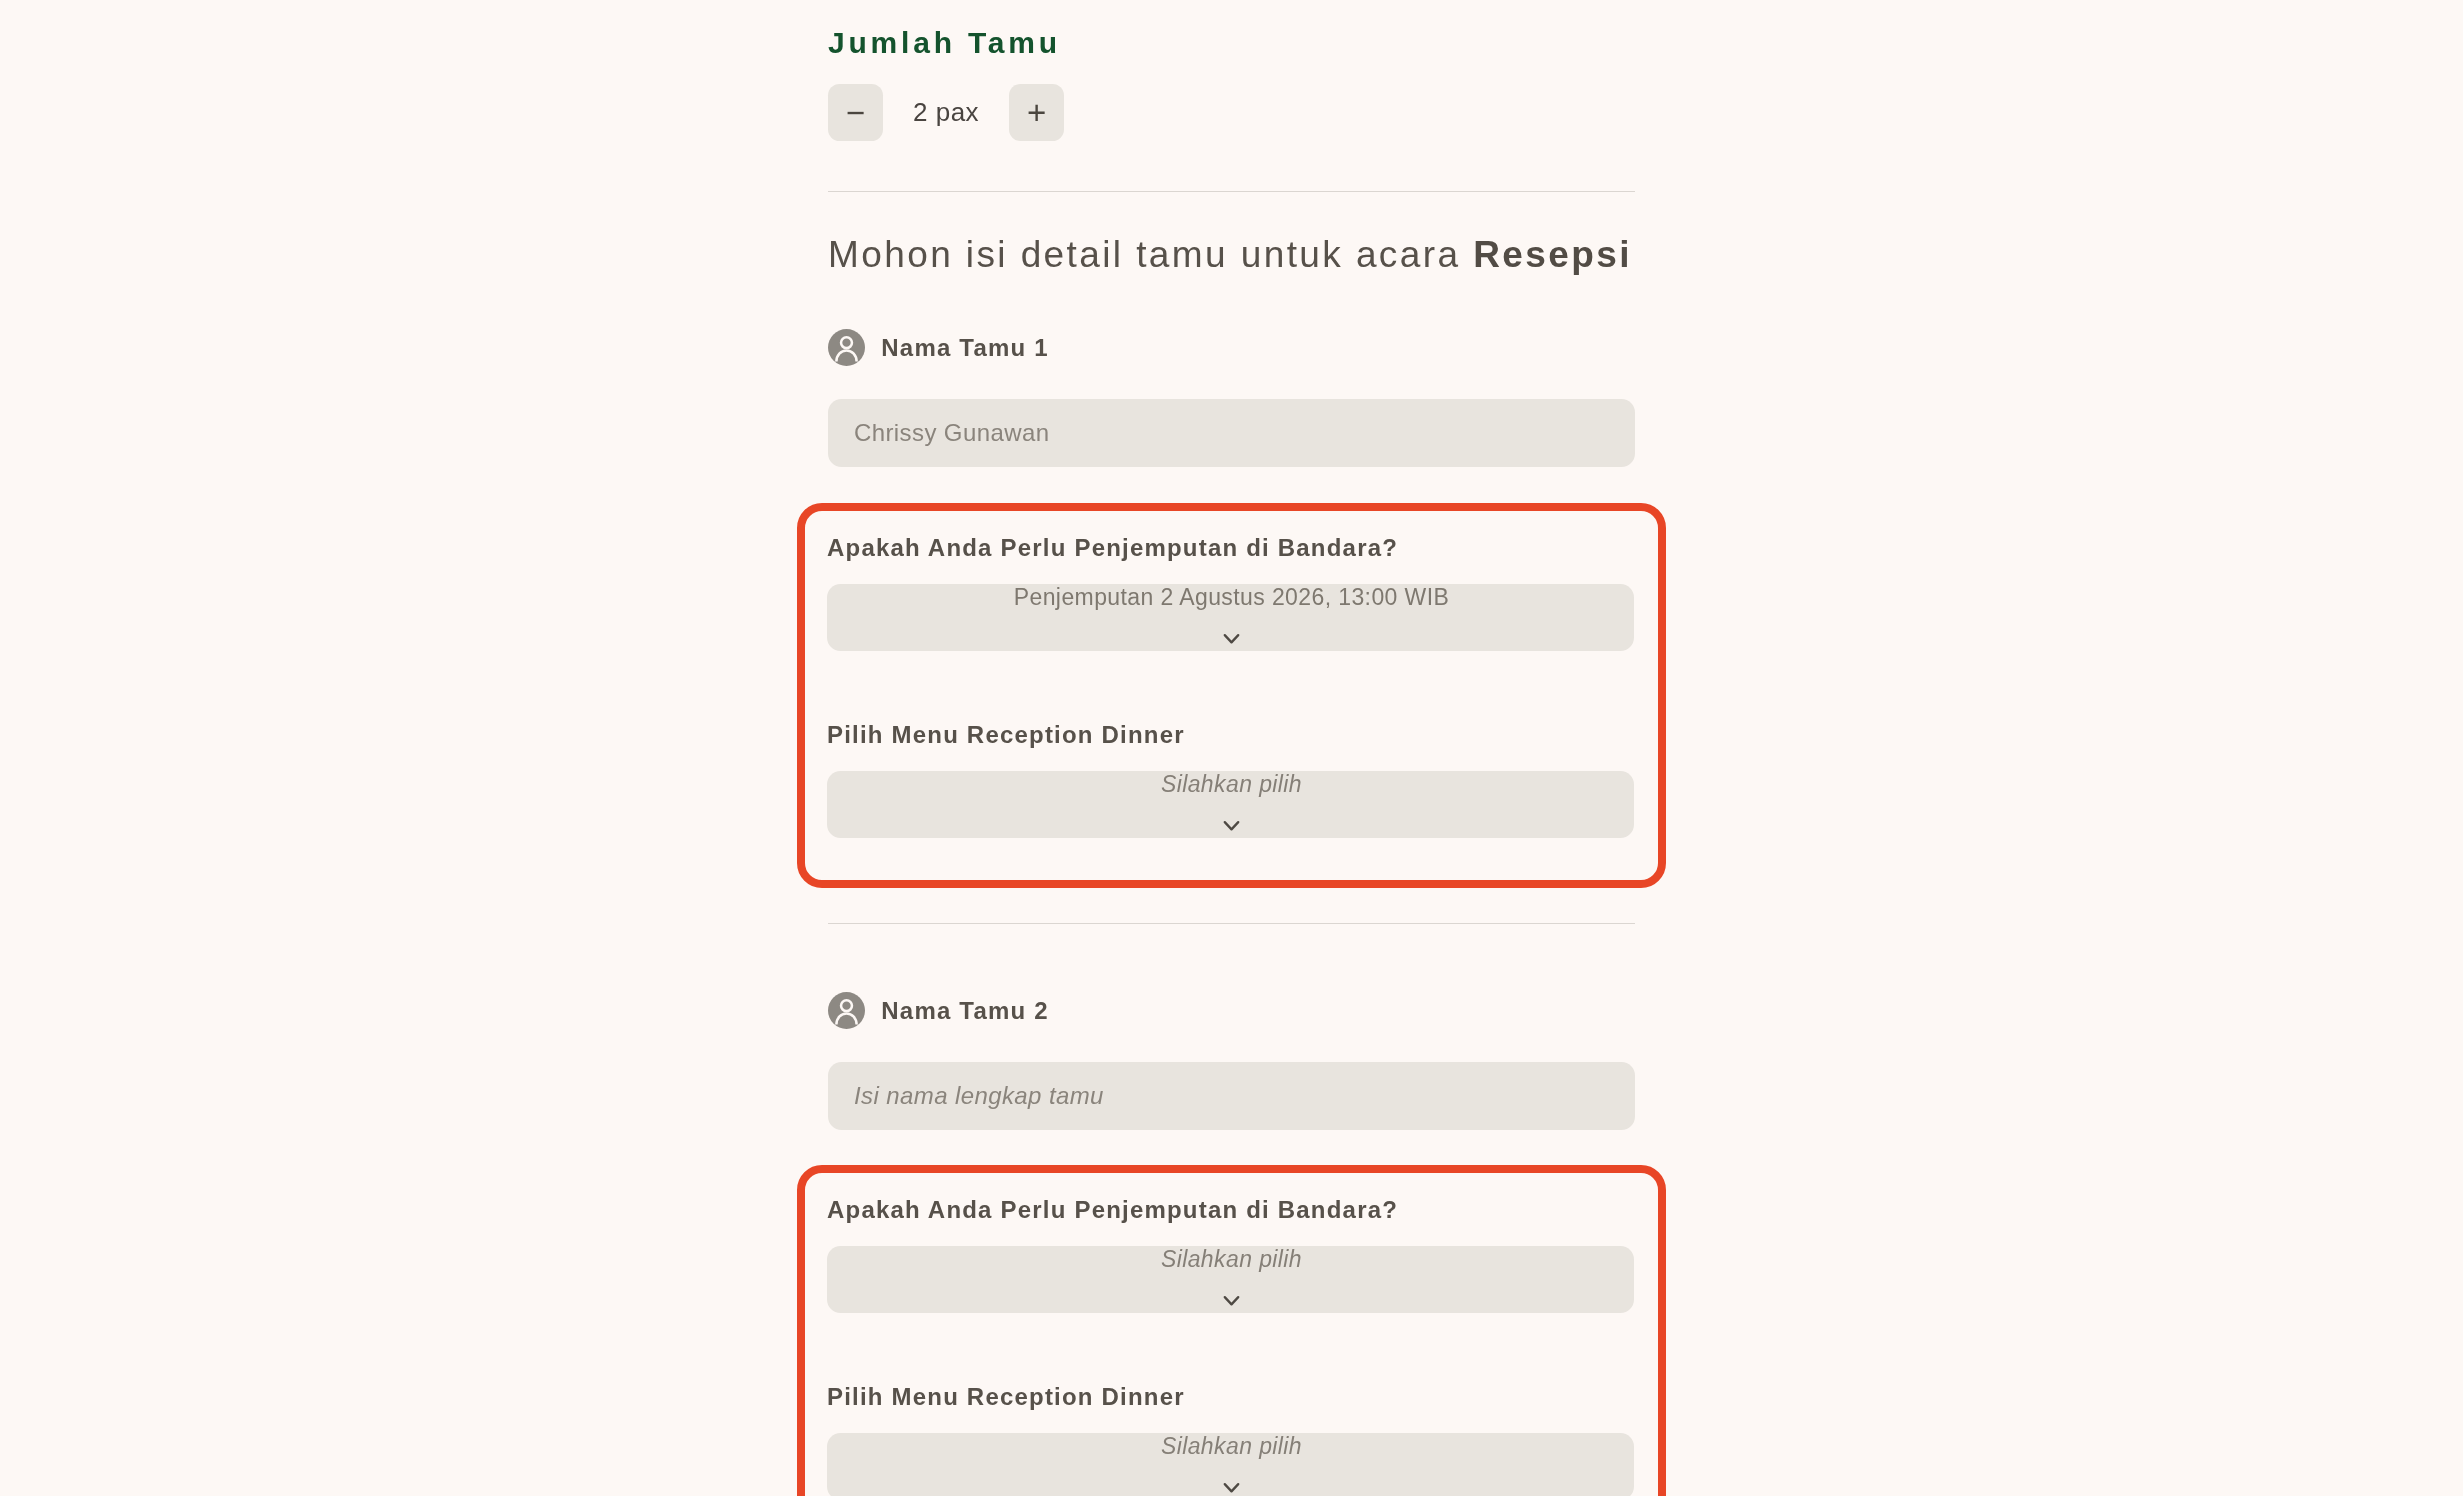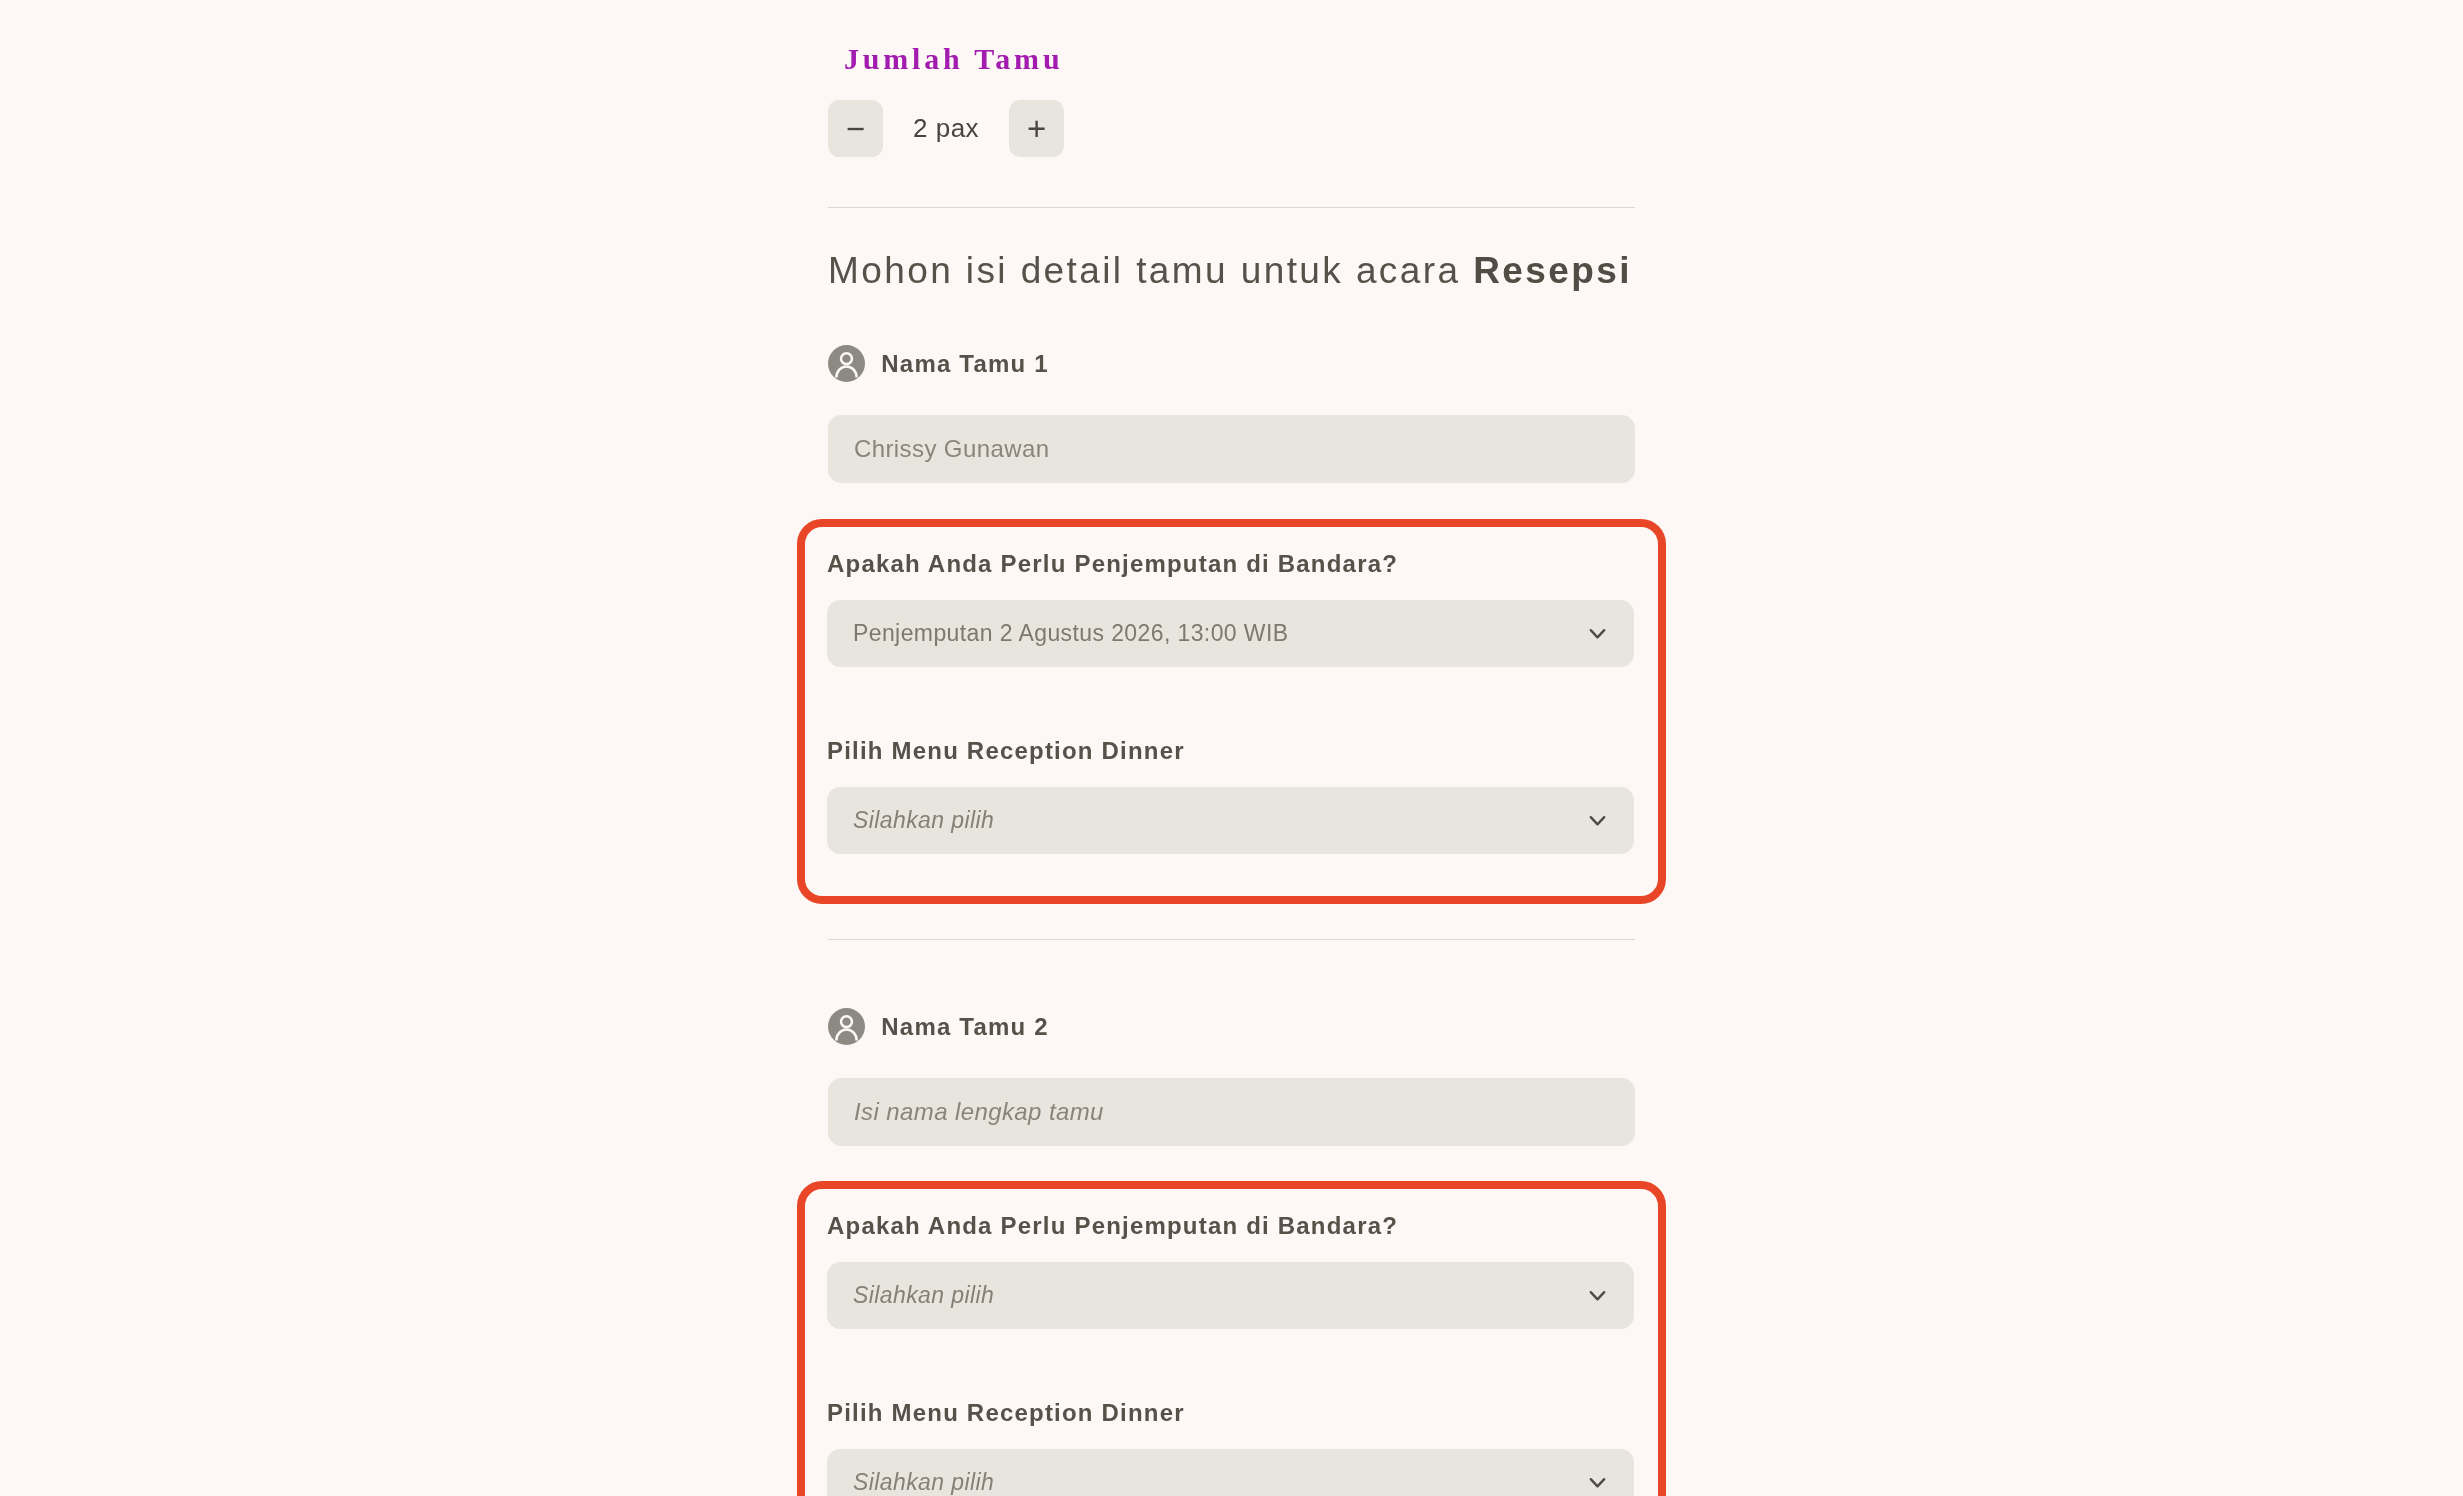--- a/index.html
+++ b/index.html
@@ -19,13 +19,12 @@
 
   
   .gc-title {
-    margin: 16px;
+    margin: 0;
     font-size: 30px;
     font-weight: 600;
     letter-spacing: 3.8px;
-    color: #a21caf;
+    color: #14532d;
     line-height: 35px;
-    font-family: Liberation Serif, serif;
   }
   .stepper {
     margin-top: 24px;

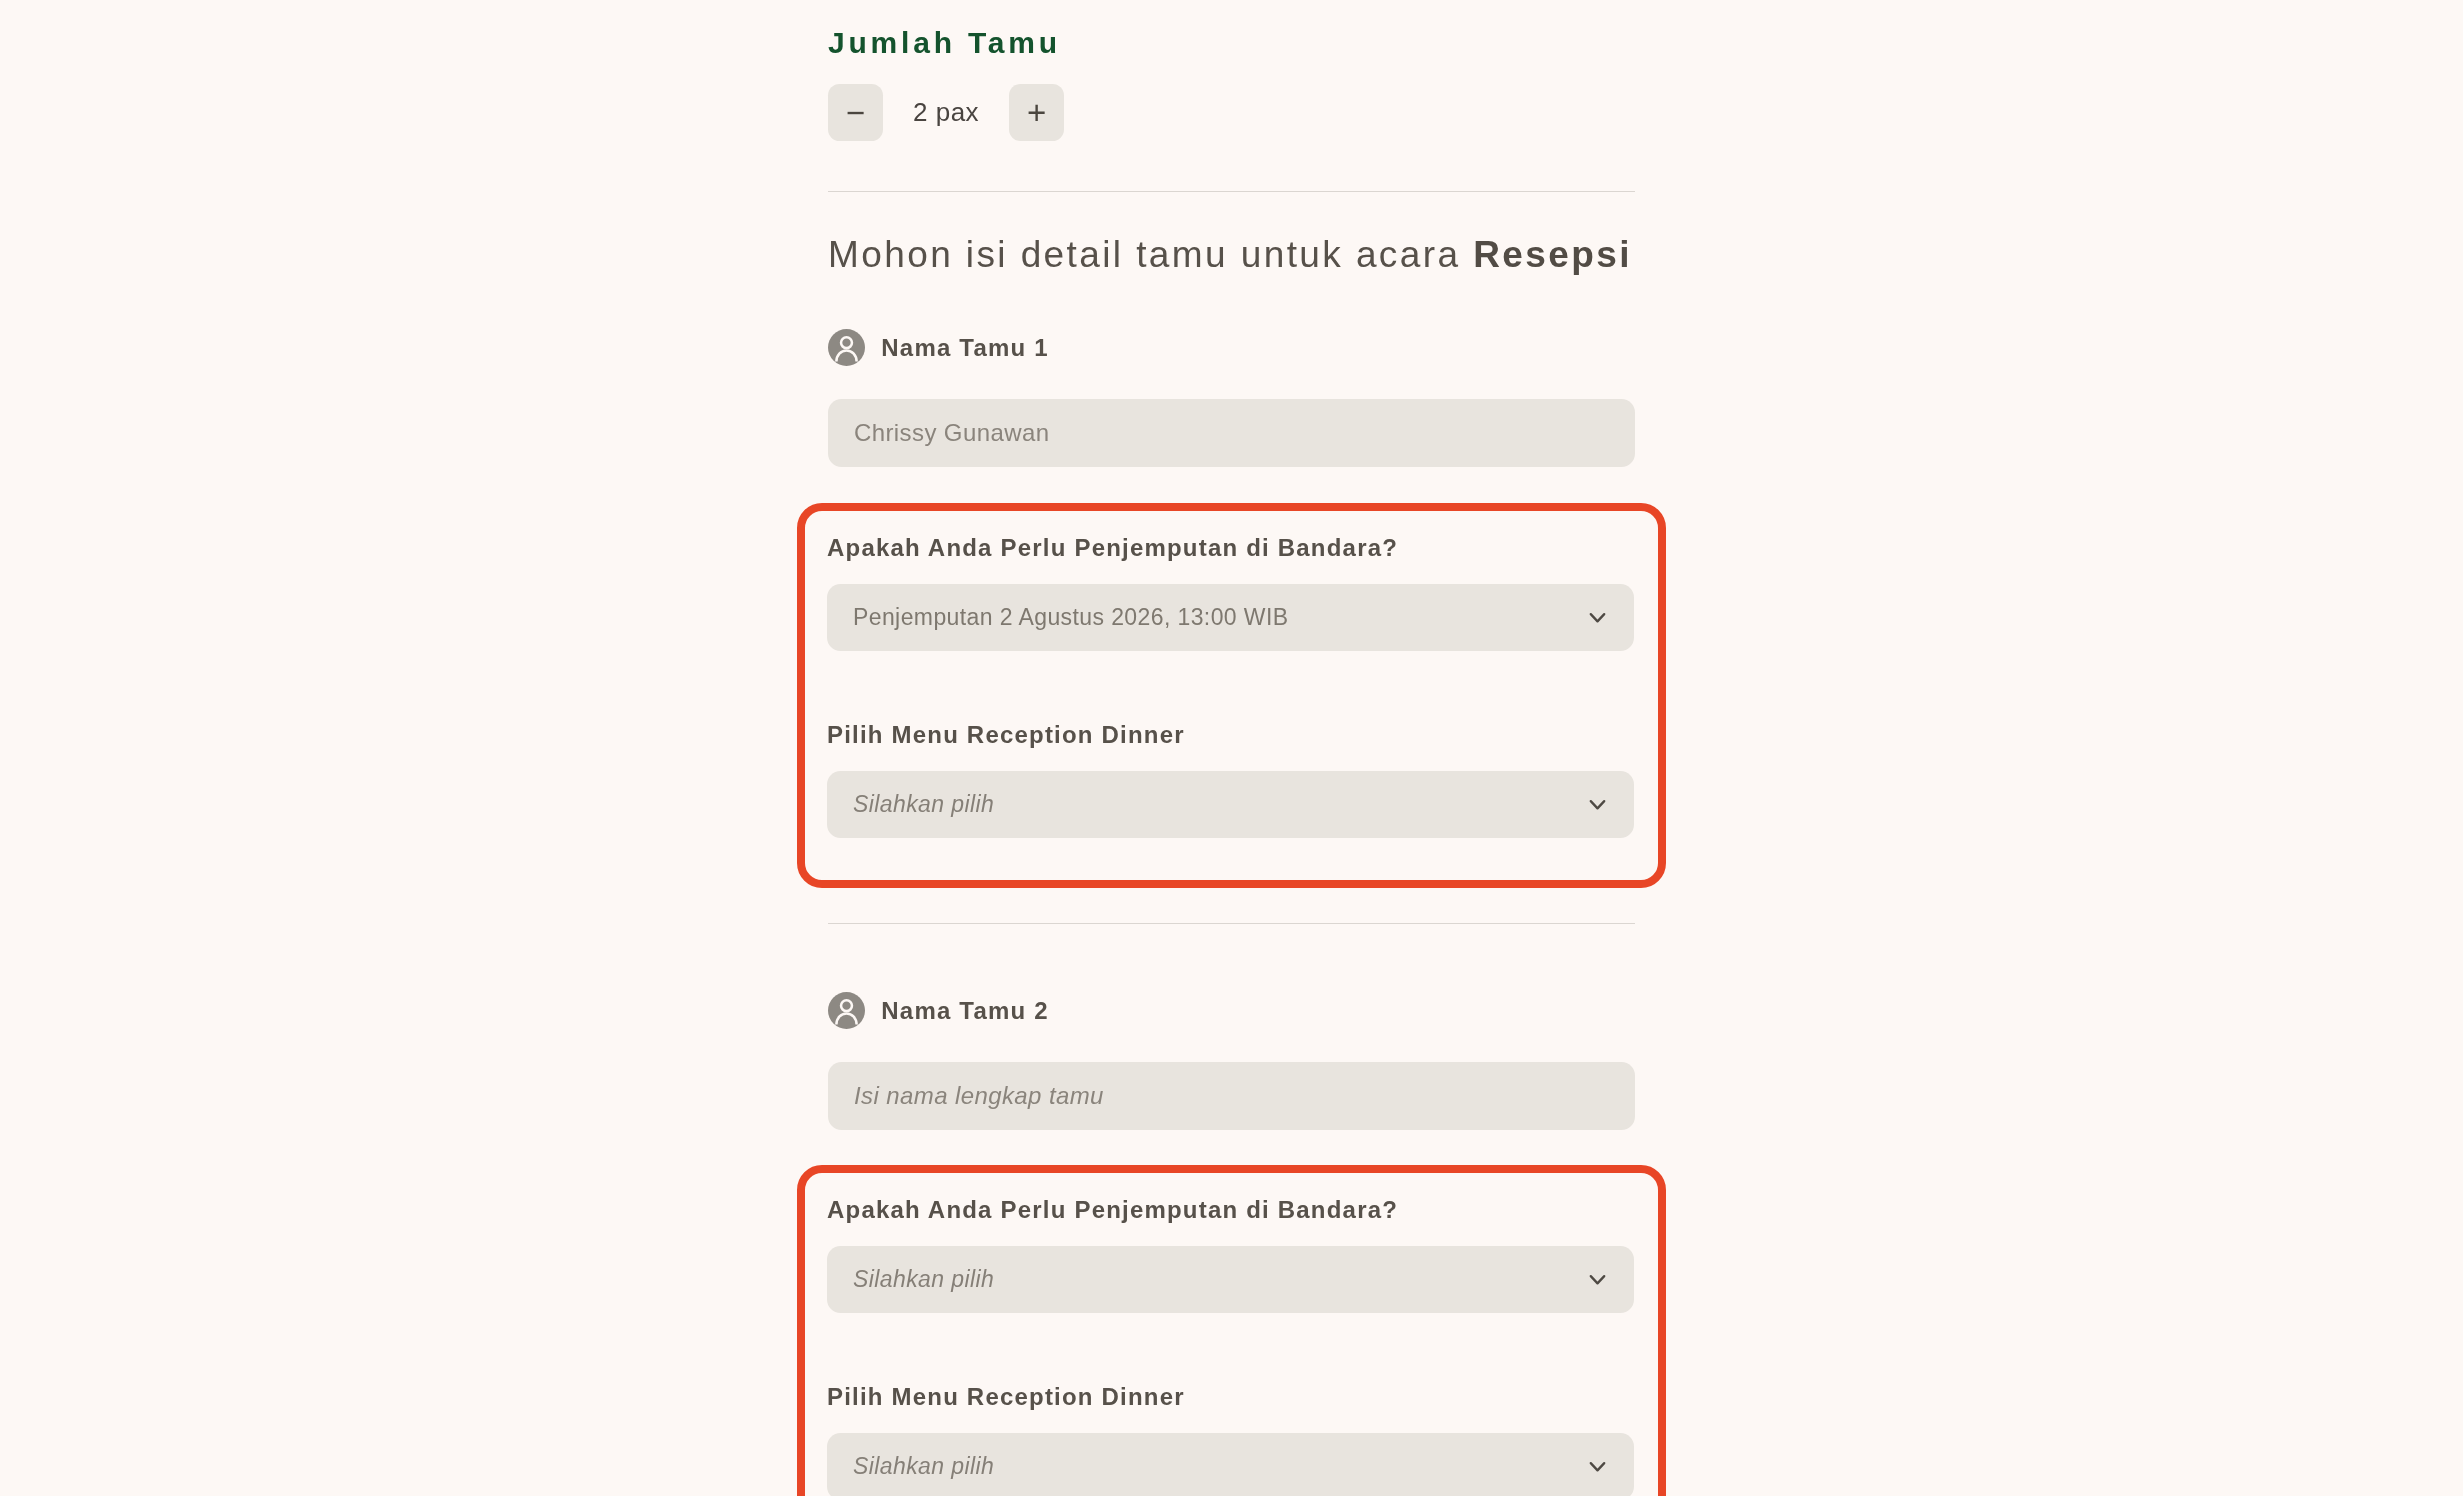--- a/index.html
+++ b/index.html
@@ -139,6 +139,7 @@
     justify-content: space-between;
     padding: 0 24px 0 26px;
     cursor: pointer;
+    flex-direction: column;
   }
   .select-value {
     font-size: 23px;

